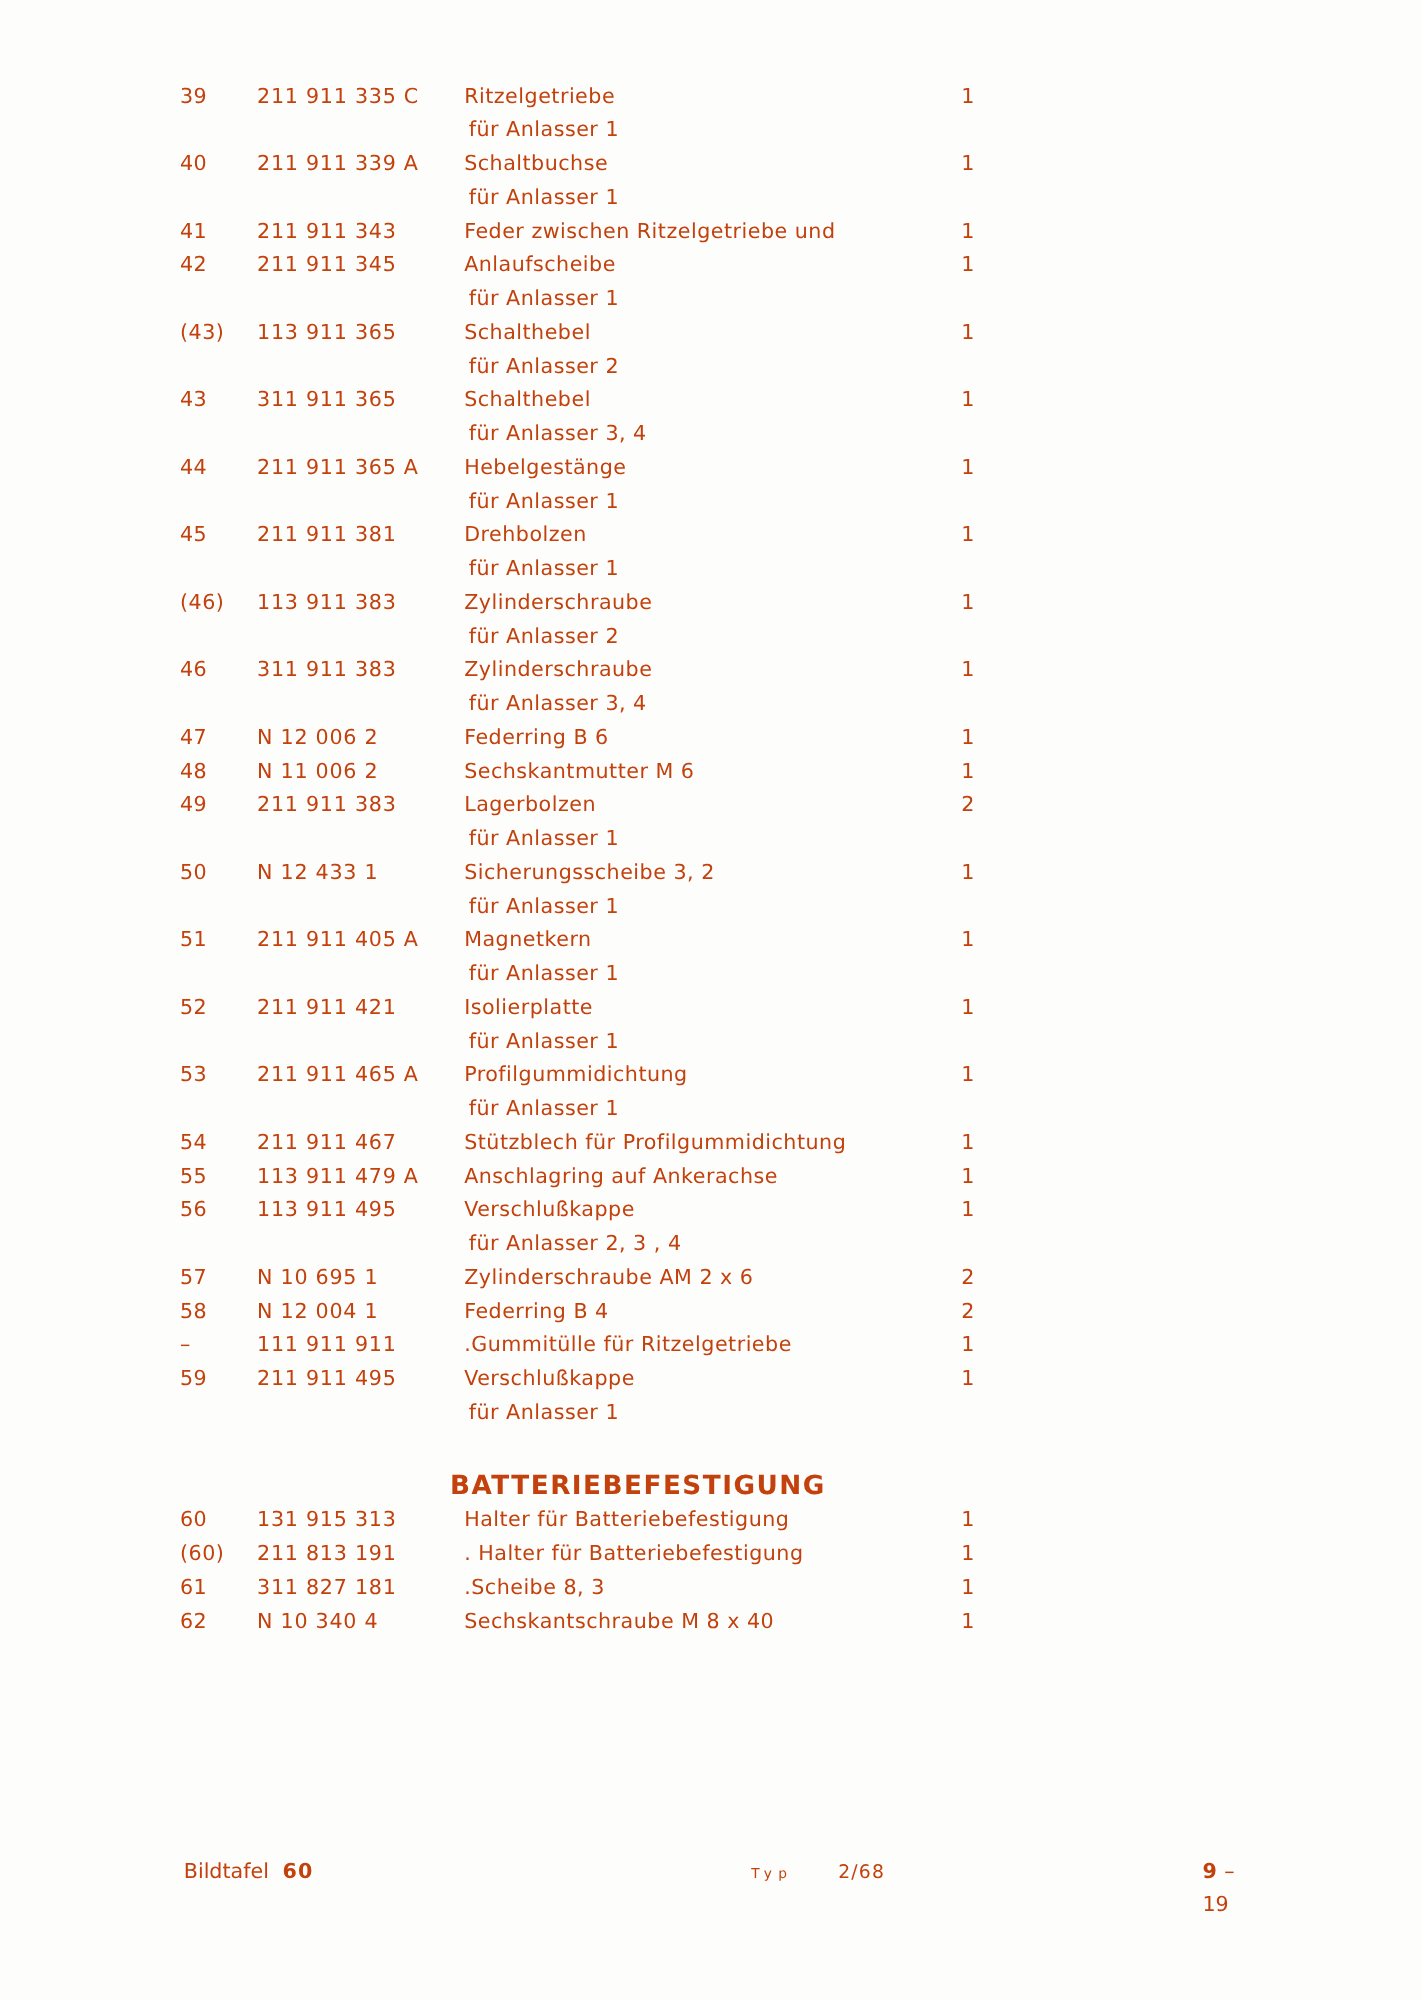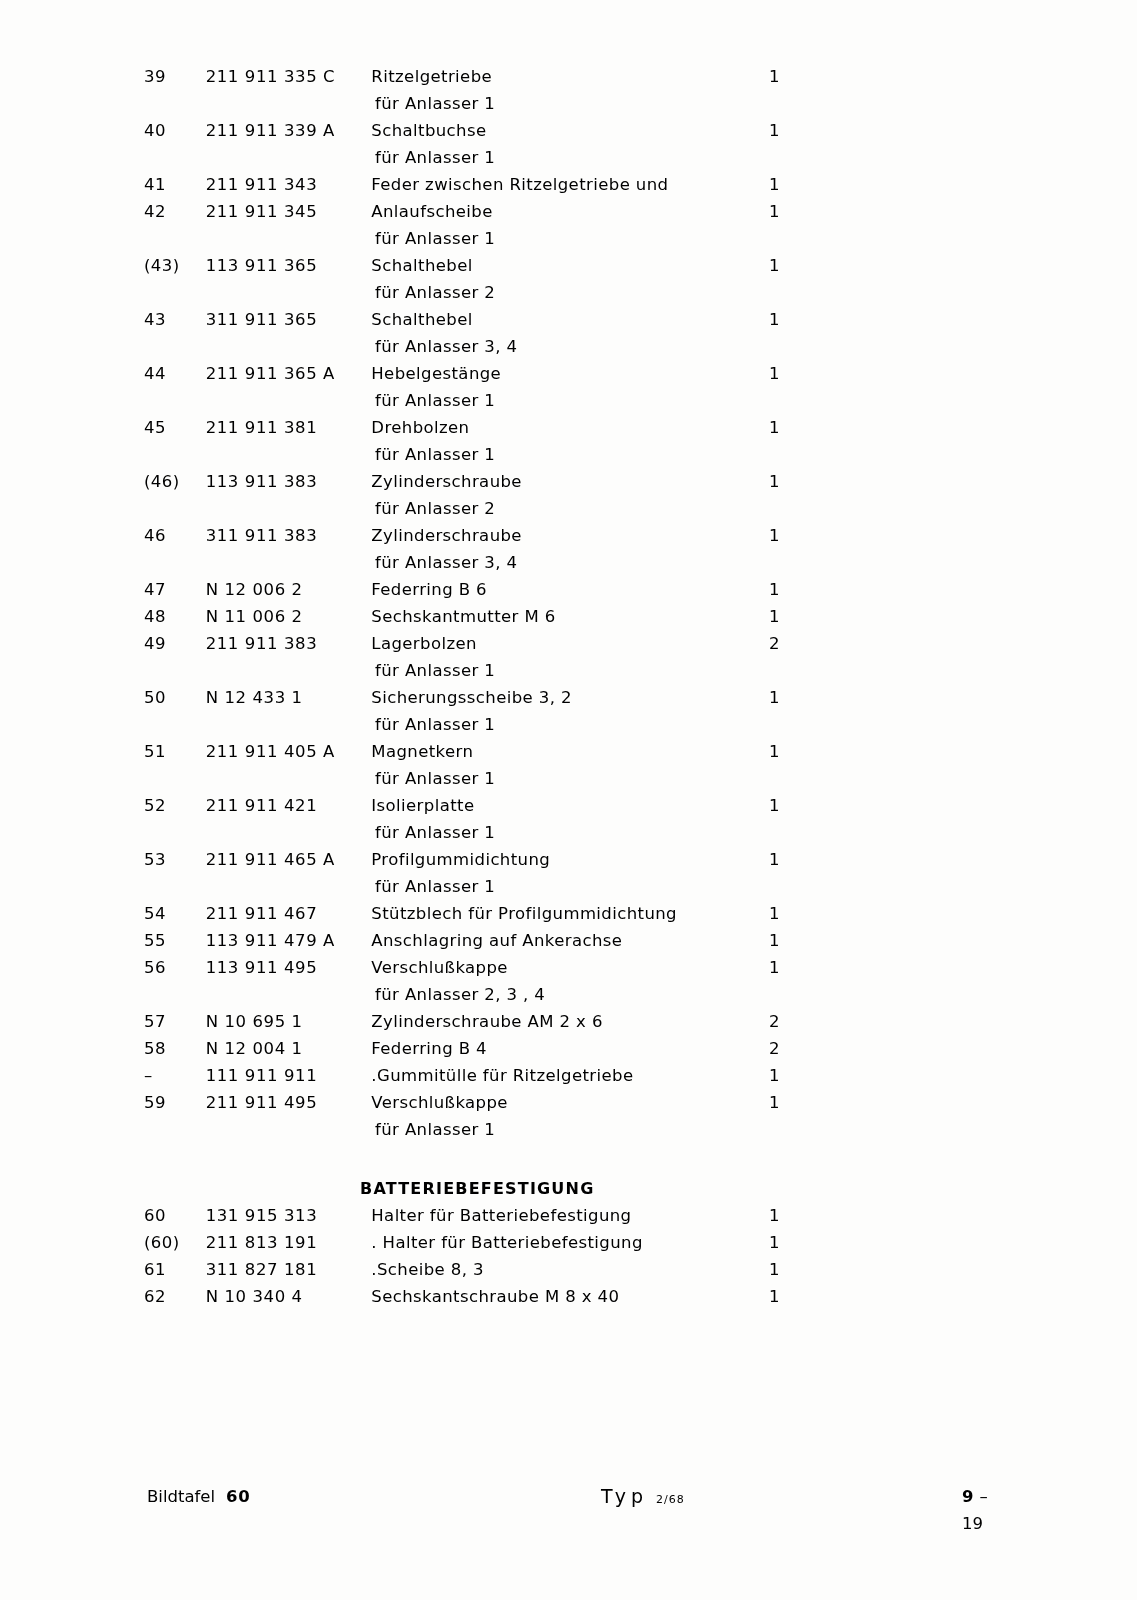--- a/index.html
+++ b/index.html
@@ -14,7 +14,7 @@
     background: #fdfdfc;
     overflow: hidden;
     font-family: "DejaVu Sans", sans-serif;
-    color: #000000;
+    color: #c2410c;
     -webkit-font-smoothing: antialiased;
   }
   .table {

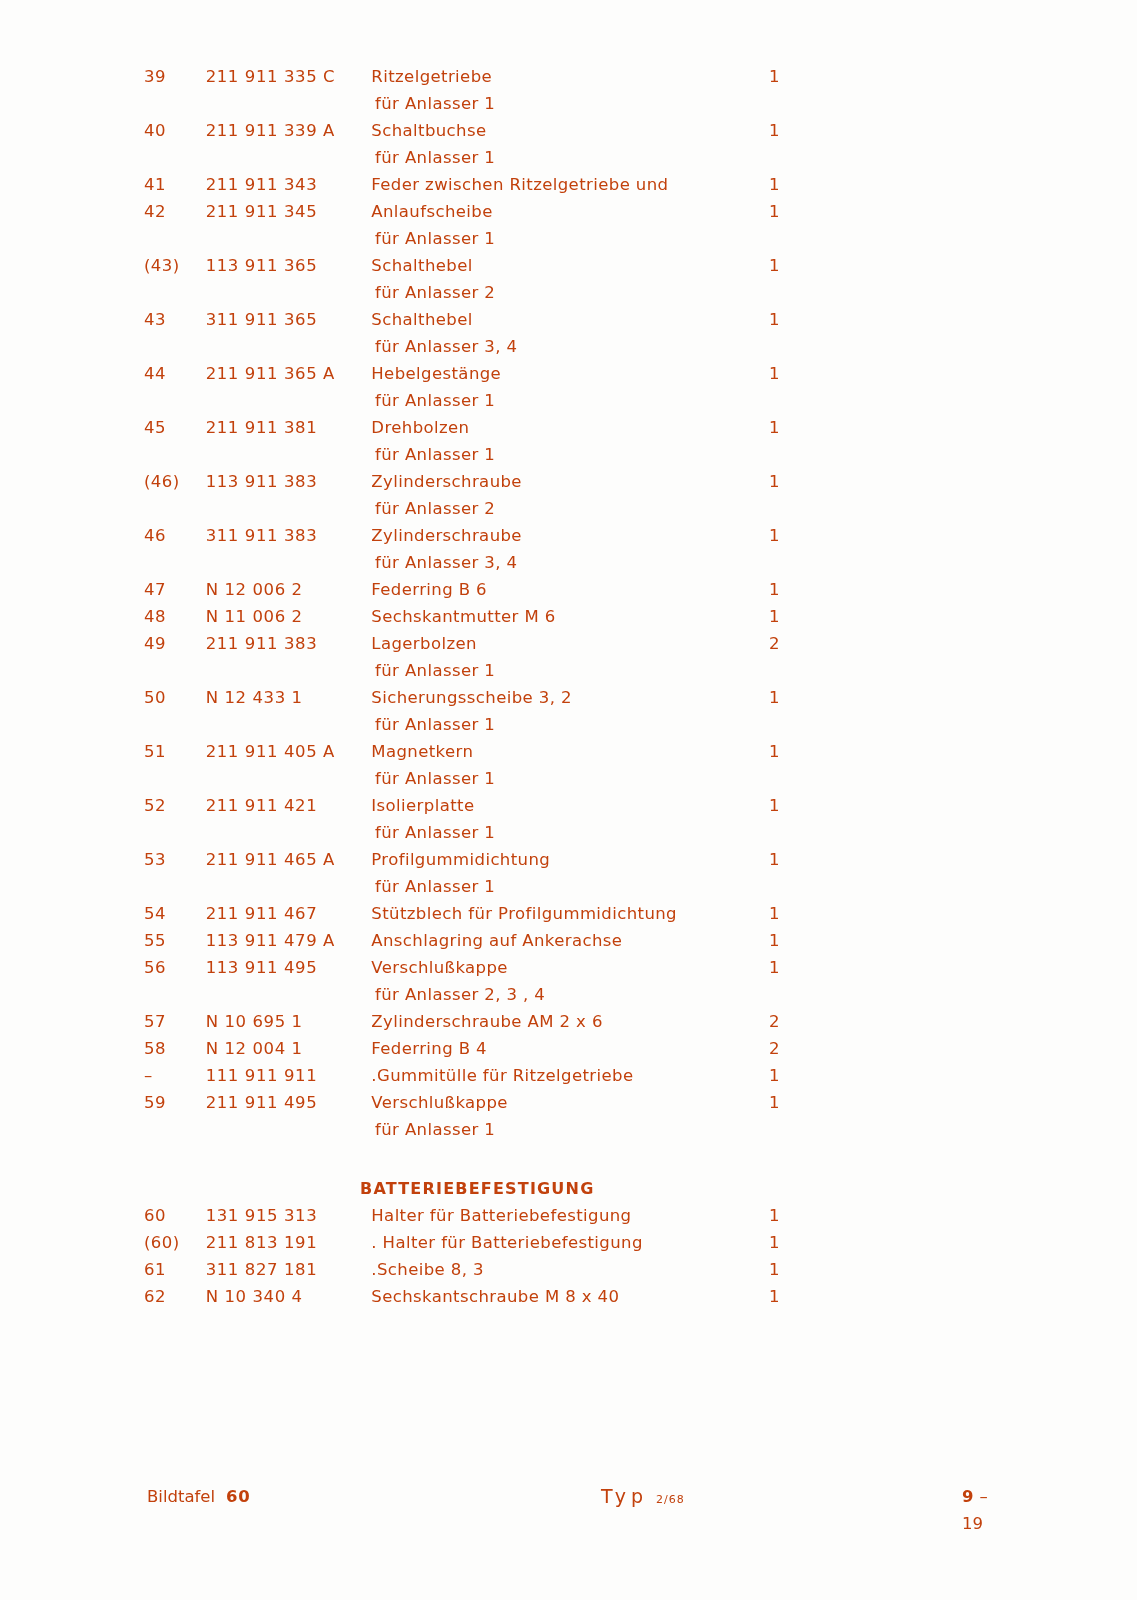--- a/index.html
+++ b/index.html
@@ -65,7 +65,7 @@
   .c-heading {
     display: inline-block;
     margin-left: 360px;
-    font-size: 16px;
+    font-size: 21px;
     font-weight: 700;
     letter-spacing: 1.2px;
   }

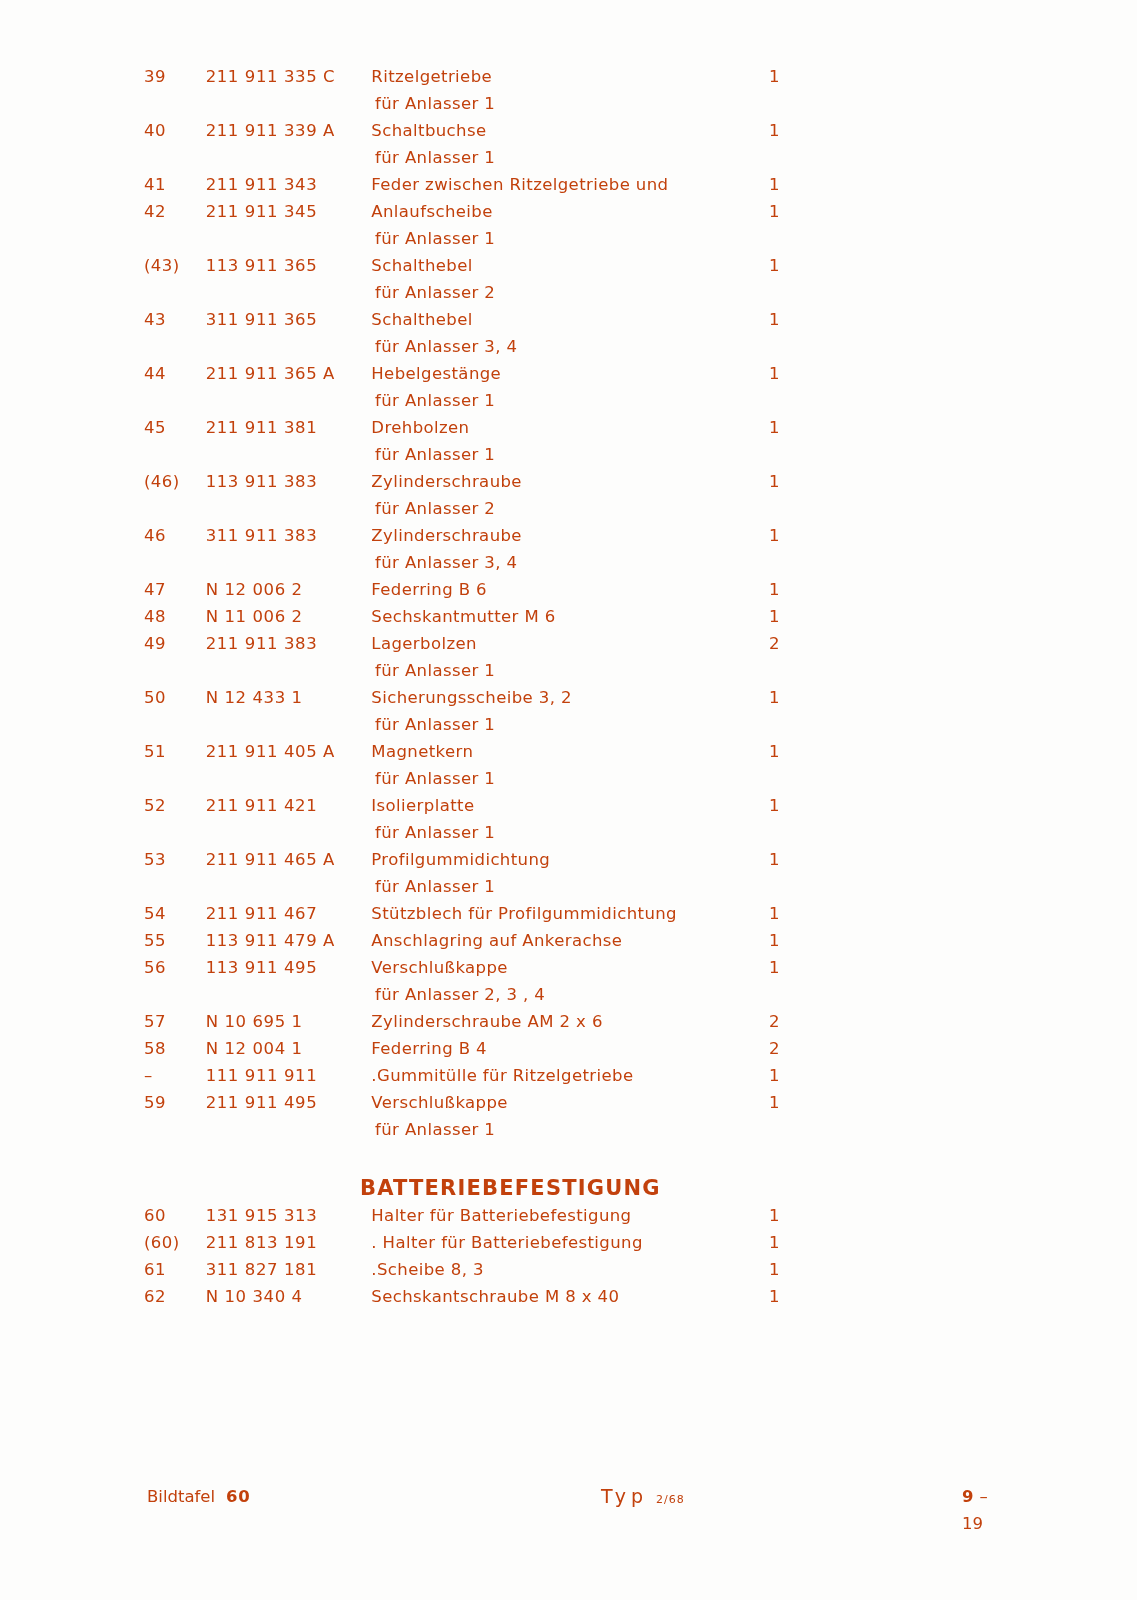--- a/index.html
+++ b/index.html
@@ -81,7 +81,7 @@
   .footer-plate { position: absolute; left: 147px; }
   .footer-plate .num { font-weight: 700; margin-left: 11px; letter-spacing: 0.8px; }
   .footer-type { position: absolute; left: 601px; }
-  .footer-type .t { letter-spacing: 5px; margin-right: 8px; font-size: 19px; }
+  .footer-type .t { letter-spacing: 5px; margin-right: 24px; font-size: 11px; }
   .footer-type .v { letter-spacing: 1px; font-size: 11px; }
   .footer-pageref { position: absolute; left: 962px; }
   .footer-pageref .g { font-weight: 700; }

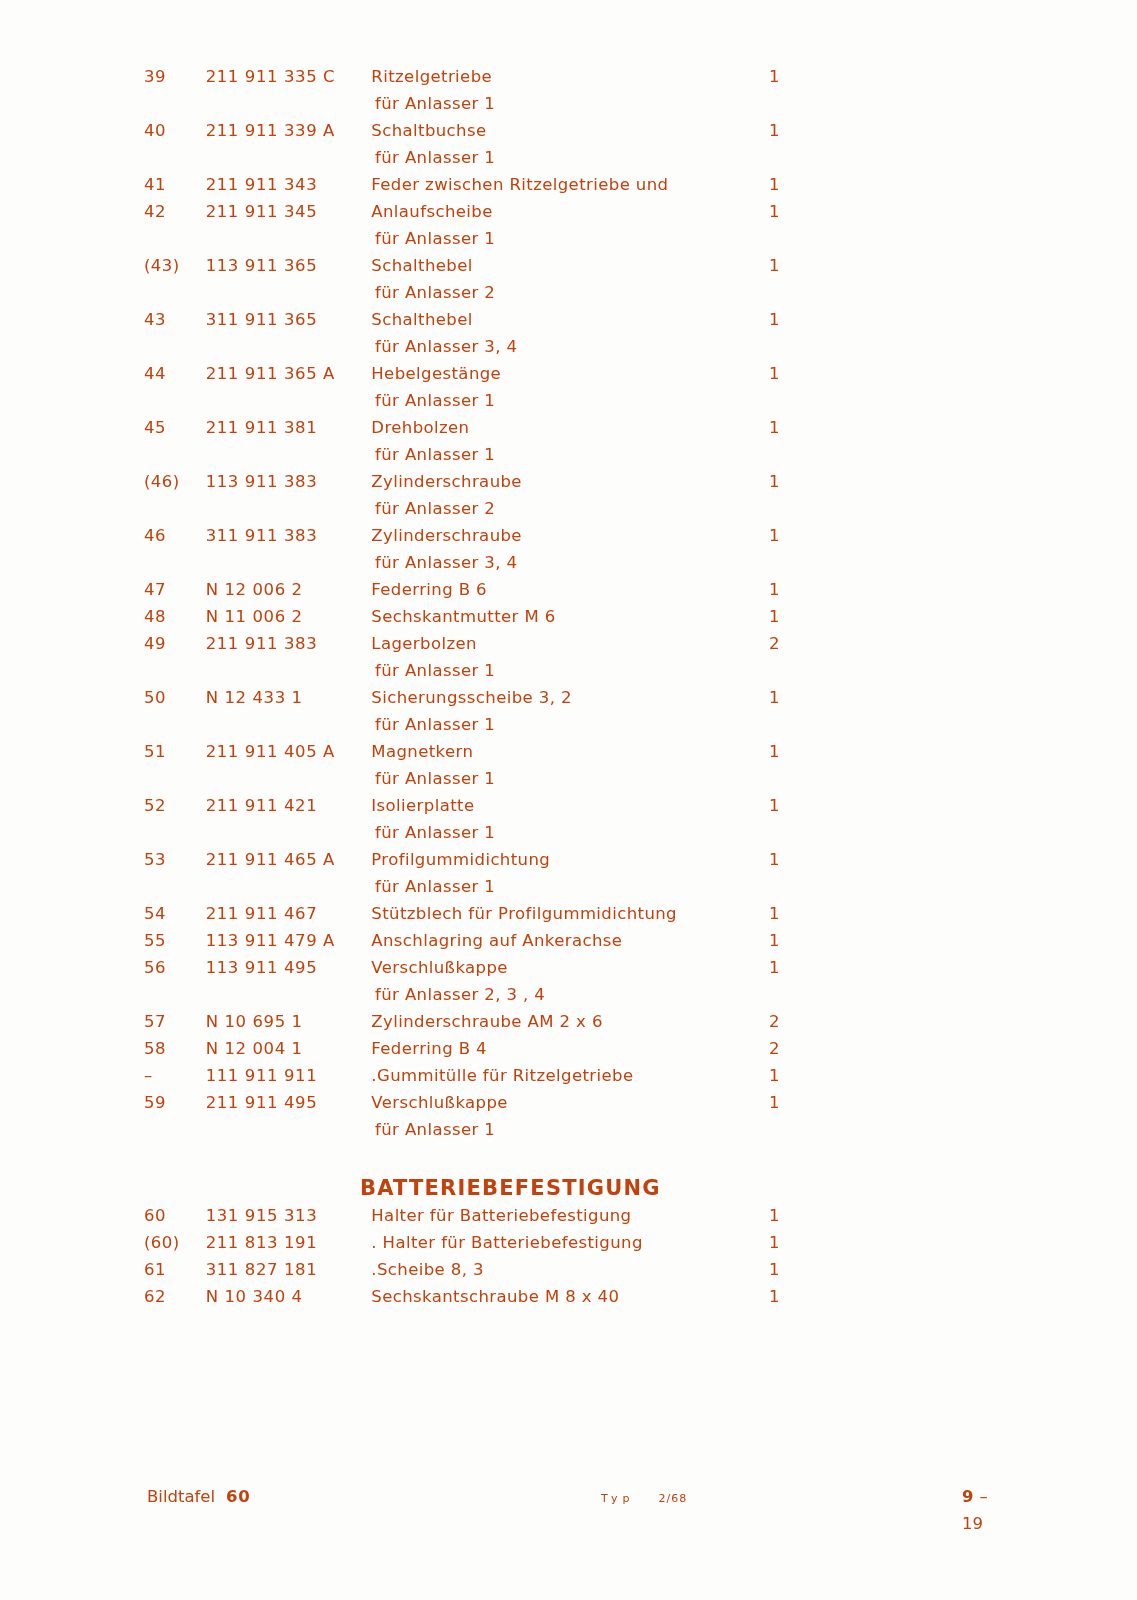--- a/index.html
+++ b/index.html
@@ -82,7 +82,7 @@
   .footer-plate .num { font-weight: 700; margin-left: 11px; letter-spacing: 0.8px; }
   .footer-type { position: absolute; left: 601px; }
   .footer-type .t { letter-spacing: 5px; margin-right: 24px; font-size: 11px; }
-  .footer-type .v { letter-spacing: 1px; font-size: 11px; }
+  .footer-type .v { letter-spacing: 1px; font-size: 15px; margin-left: 12px; }
   .footer-pageref { position: absolute; left: 962px; }
   .footer-pageref .g { font-weight: 700; }
   .footer-pageref .sep { margin: 0 6px; }

